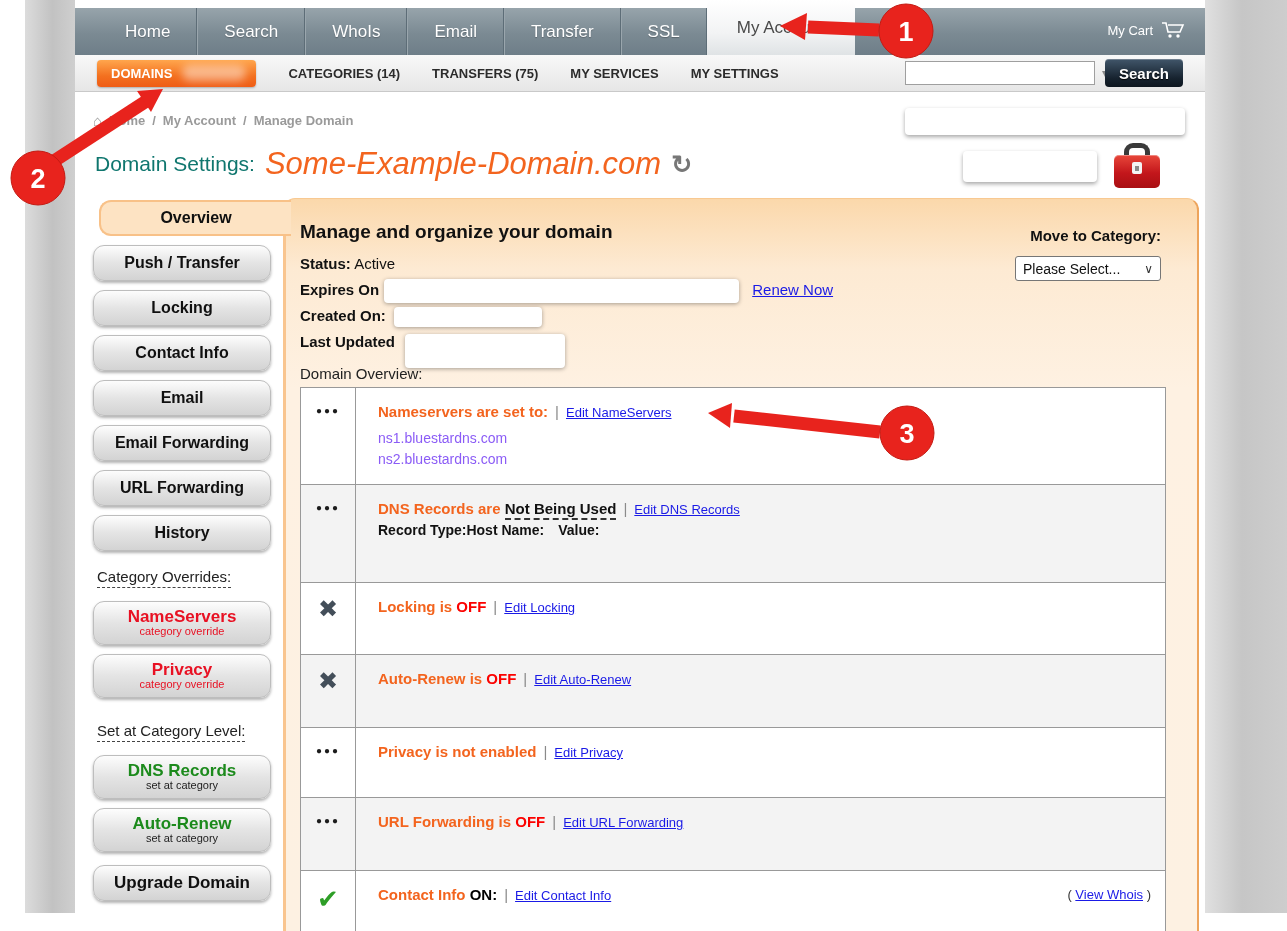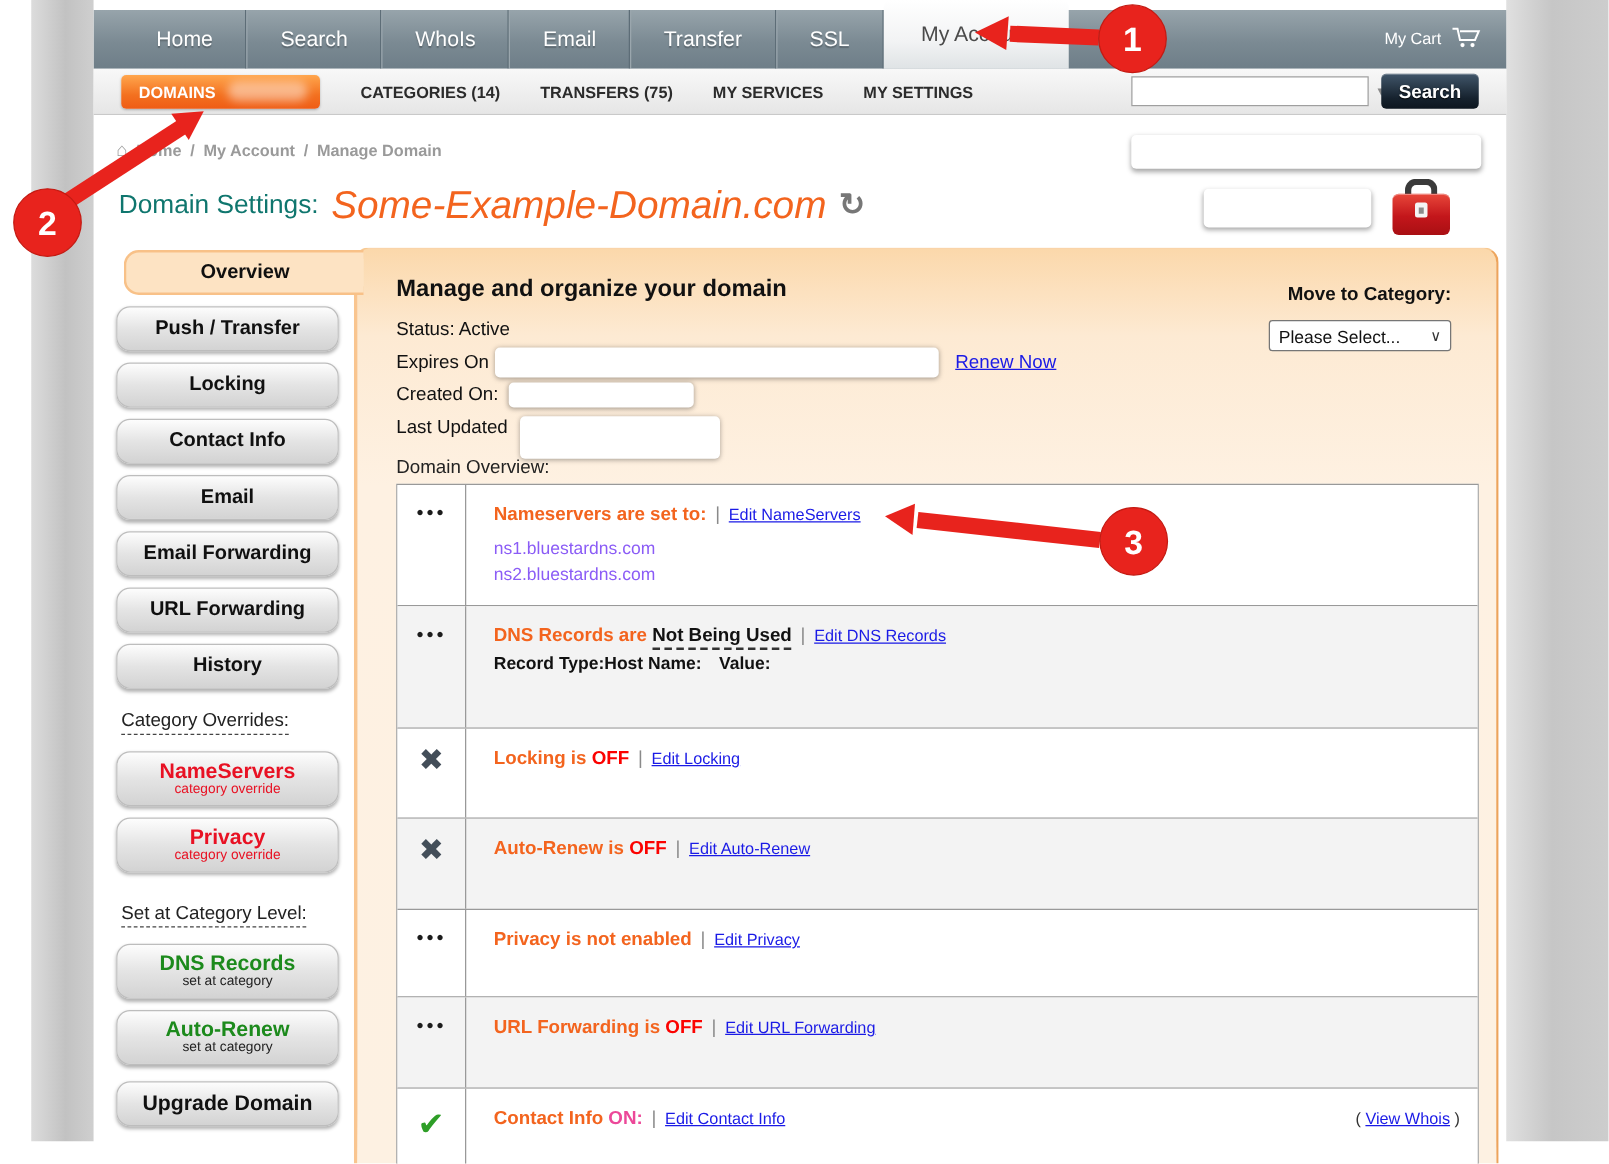--- a/index.html
+++ b/index.html
@@ -77,7 +77,7 @@
   .panel { position:absolute; left:208px; top:198px; width:916px; height:733px;
            background:linear-gradient(#fbd8ab,#fdead3 70px,#fef1e2 190px,#fdf1e2);
            border-radius:12px 12px 0 0; border-left:3px solid #f9c58f; border-right:2px solid #eda45c;
-           border-top:1px solid #f8c992; padding-left:31px; z-index:1; }
+           border-top:1px solid #f8c992; padding-left:14px; z-index:1; }
   .heading { margin:22px 0 8px; font-size:19px; font-weight:bold; color:#111; }
   .meta { font-size:15px; color:#111; }
   .meta-line { line-height:26px; }

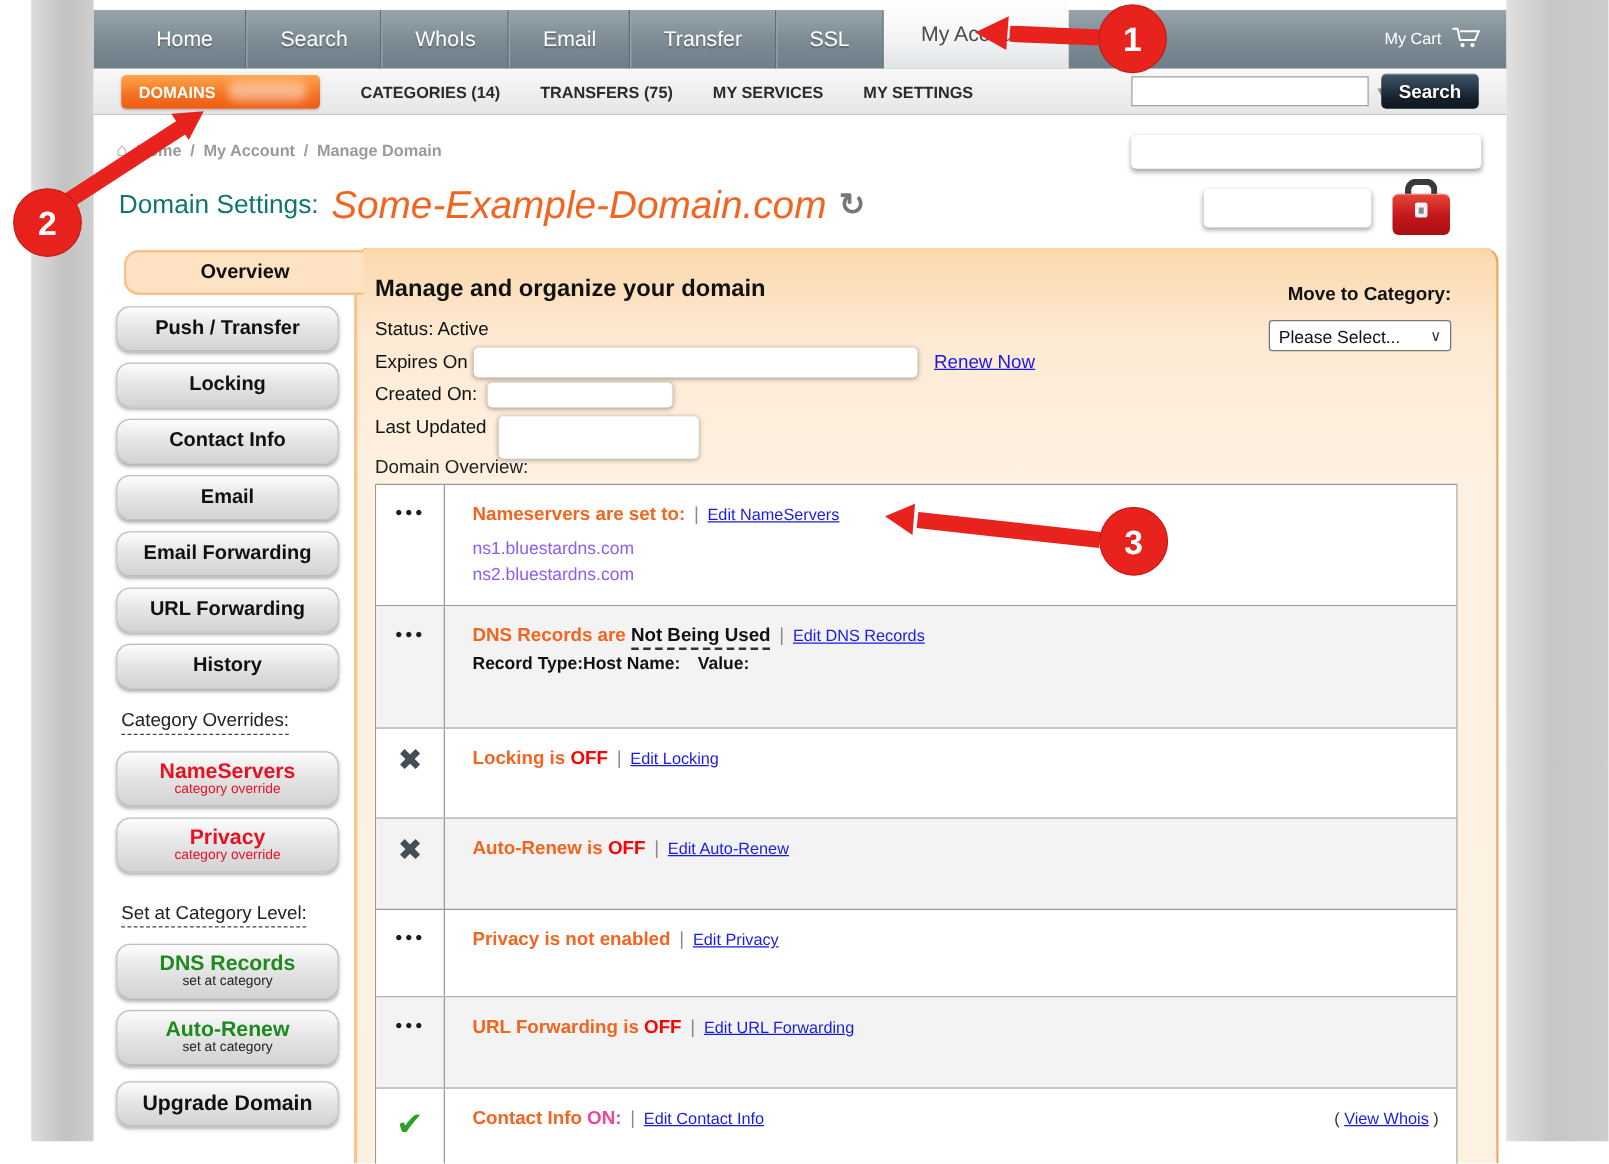--- a/index.html
+++ b/index.html
@@ -81,7 +81,7 @@
   .heading { margin:22px 0 8px; font-size:19px; font-weight:bold; color:#111; }
   .meta { font-size:15px; color:#111; }
   .meta-line { line-height:26px; }
-  .meta b { font-weight:normal;text-align:center; }
+  .meta b { font-weight:bold;text-align:center; }
   .redact { display:inline-block; vertical-align:middle; background:#fff; border-radius:4px;
             box-shadow:0 1px 4px rgba(0,0,0,.35); }
   .r-created { width:148px; height:20px; margin-left:8px; }

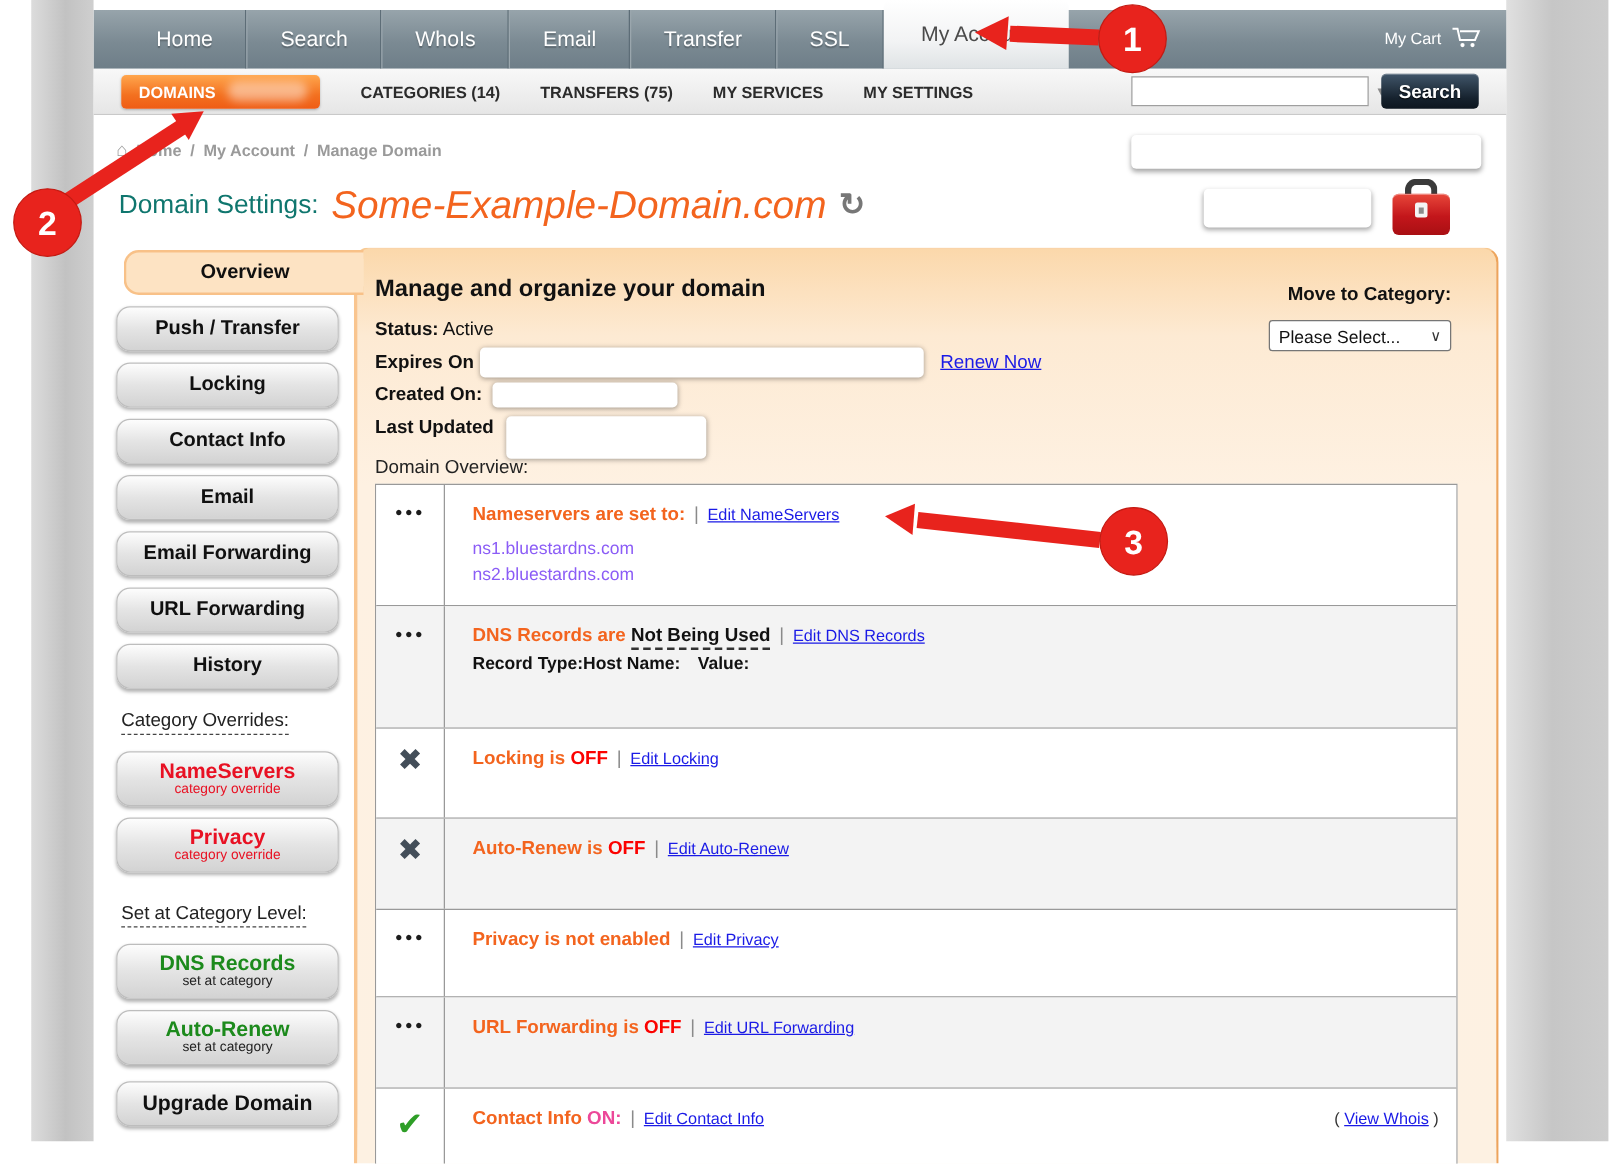--- a/index.html
+++ b/index.html
@@ -109,7 +109,7 @@
   .rl { font-size:15px; font-weight:bold; }
   .ro { color:#f3641e; }
   .r-off { color:#fb0200; }
-  .r-on { color:#ec4899; }
+  .r-on { color:#000000; }
   .r-em { color:#111; border-bottom:2px dashed #333; padding-bottom:1px; }
   .pipe { color:#8a8a8a; font-weight:normal; margin:0 7px; }
   .rlink { color:#1a1ae6; font-size:13px; text-decoration:underline; cursor:pointer; font-weight:normal; }

